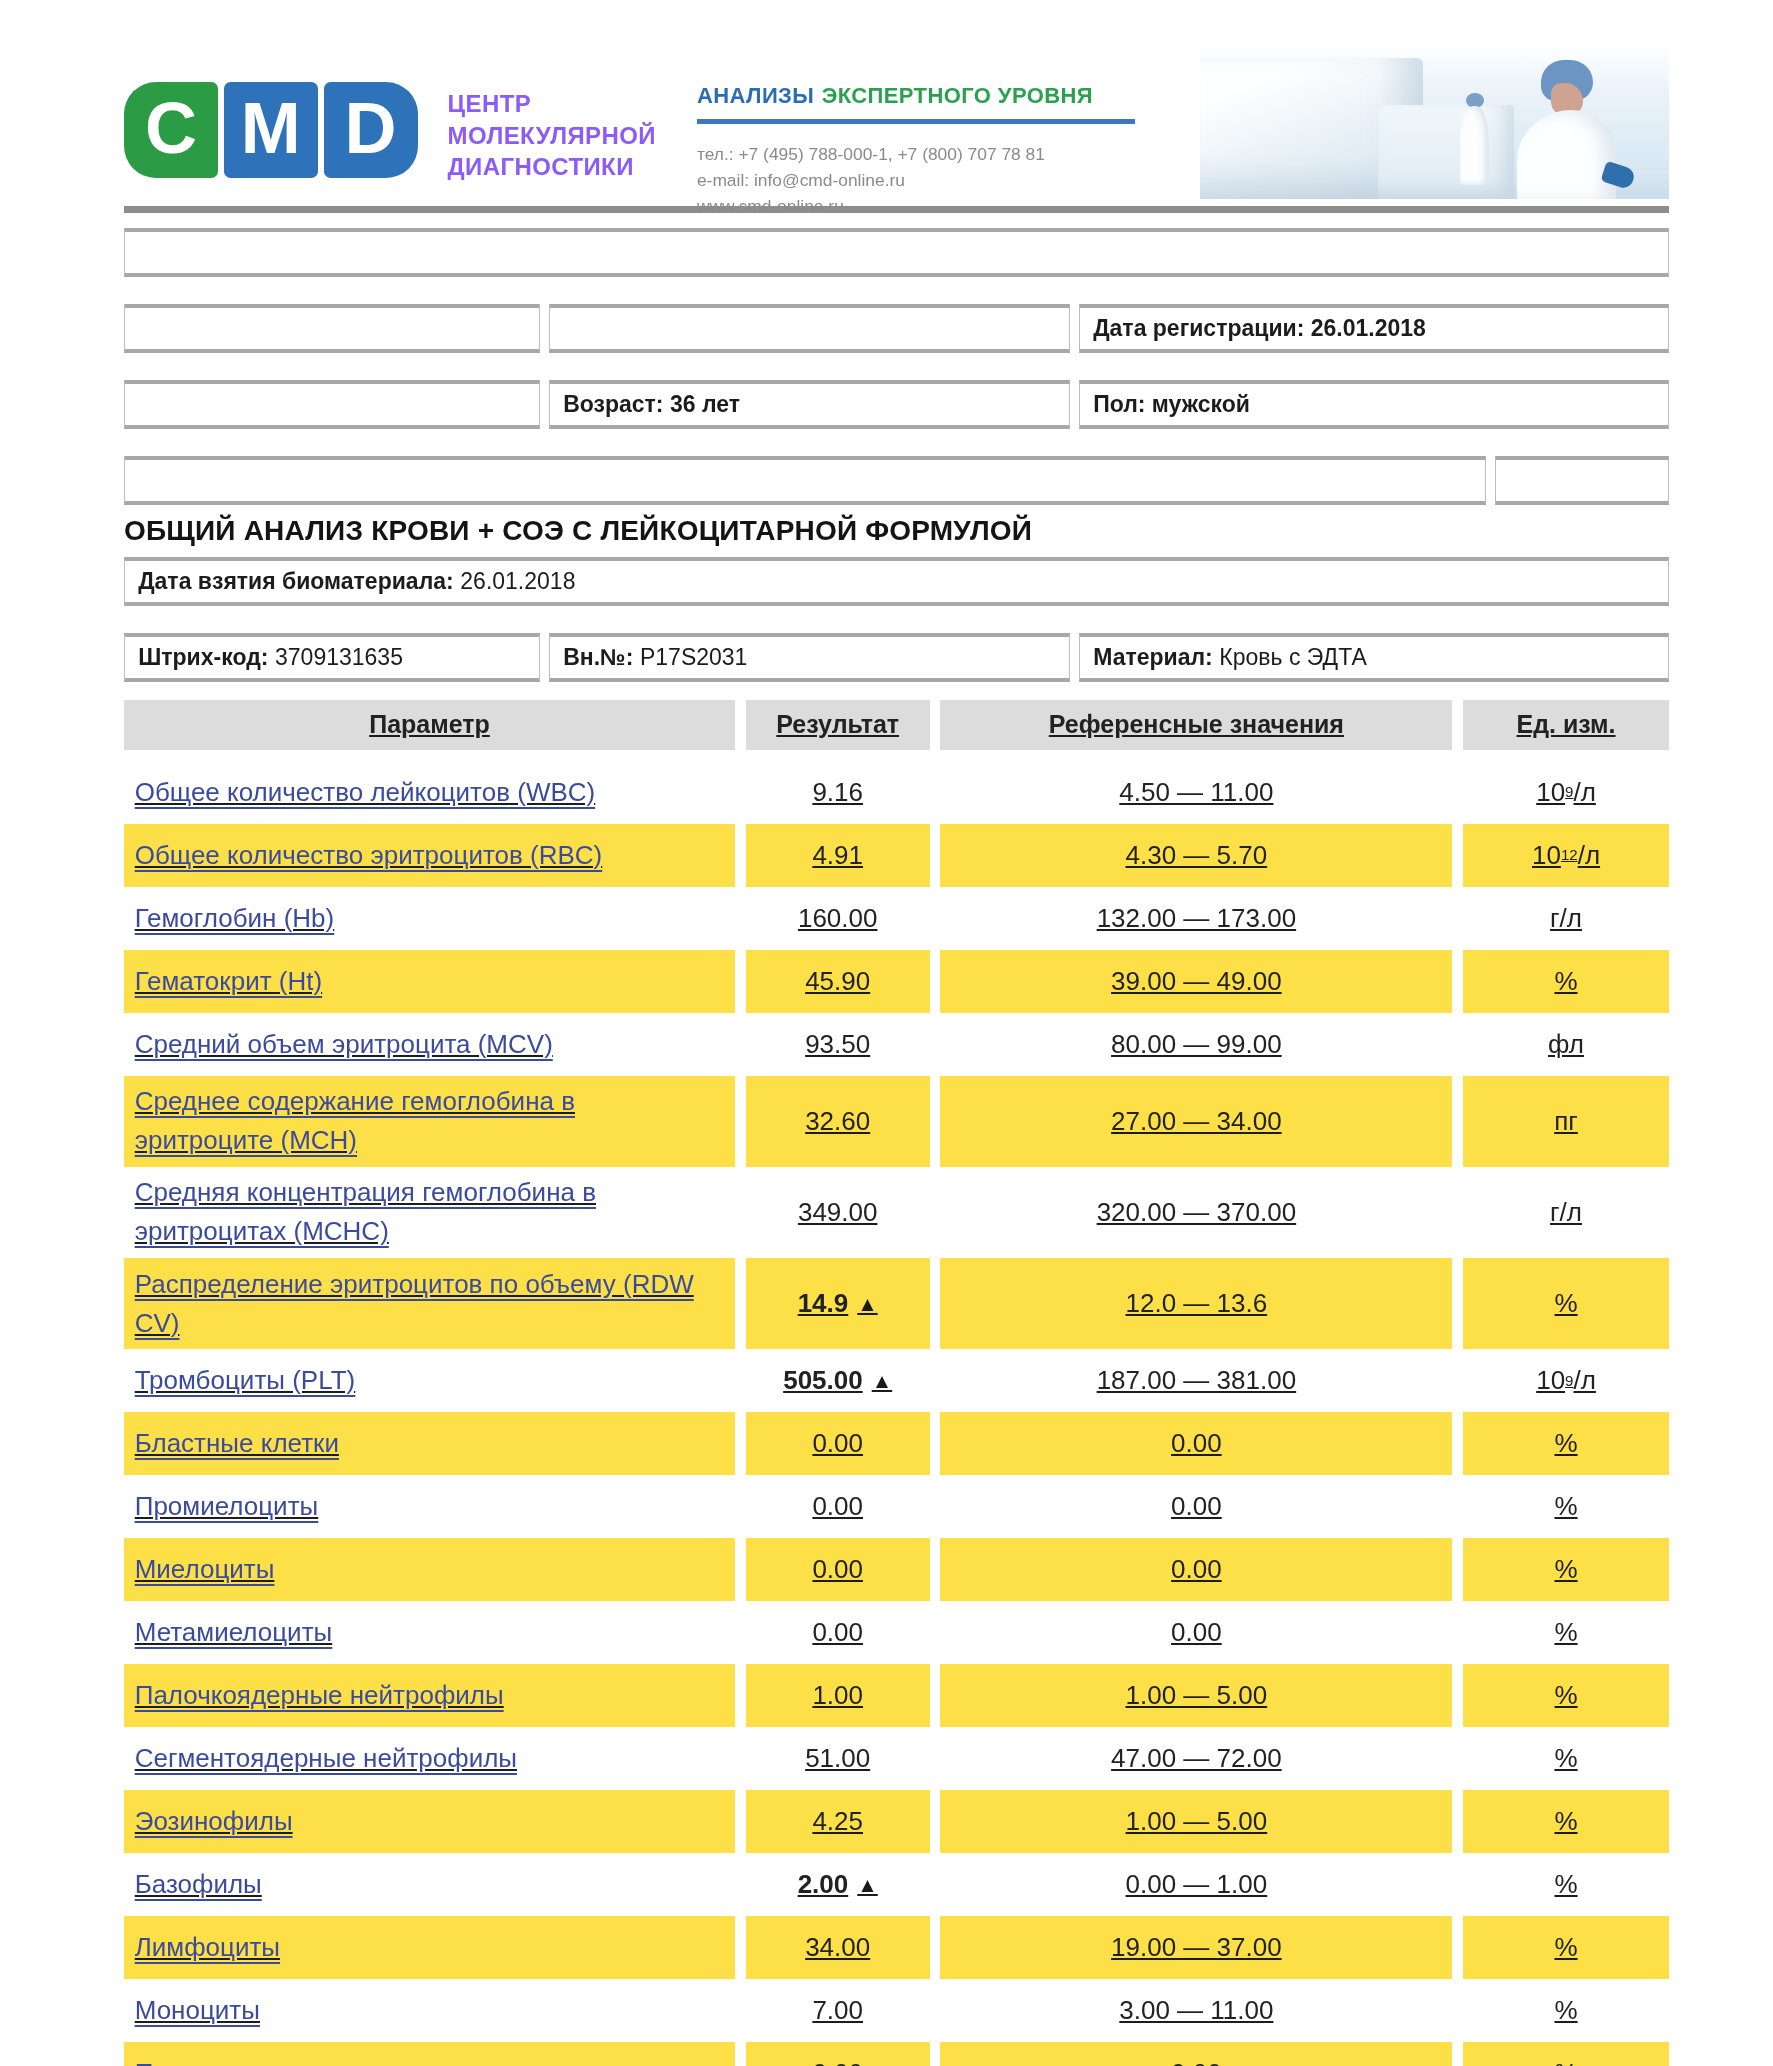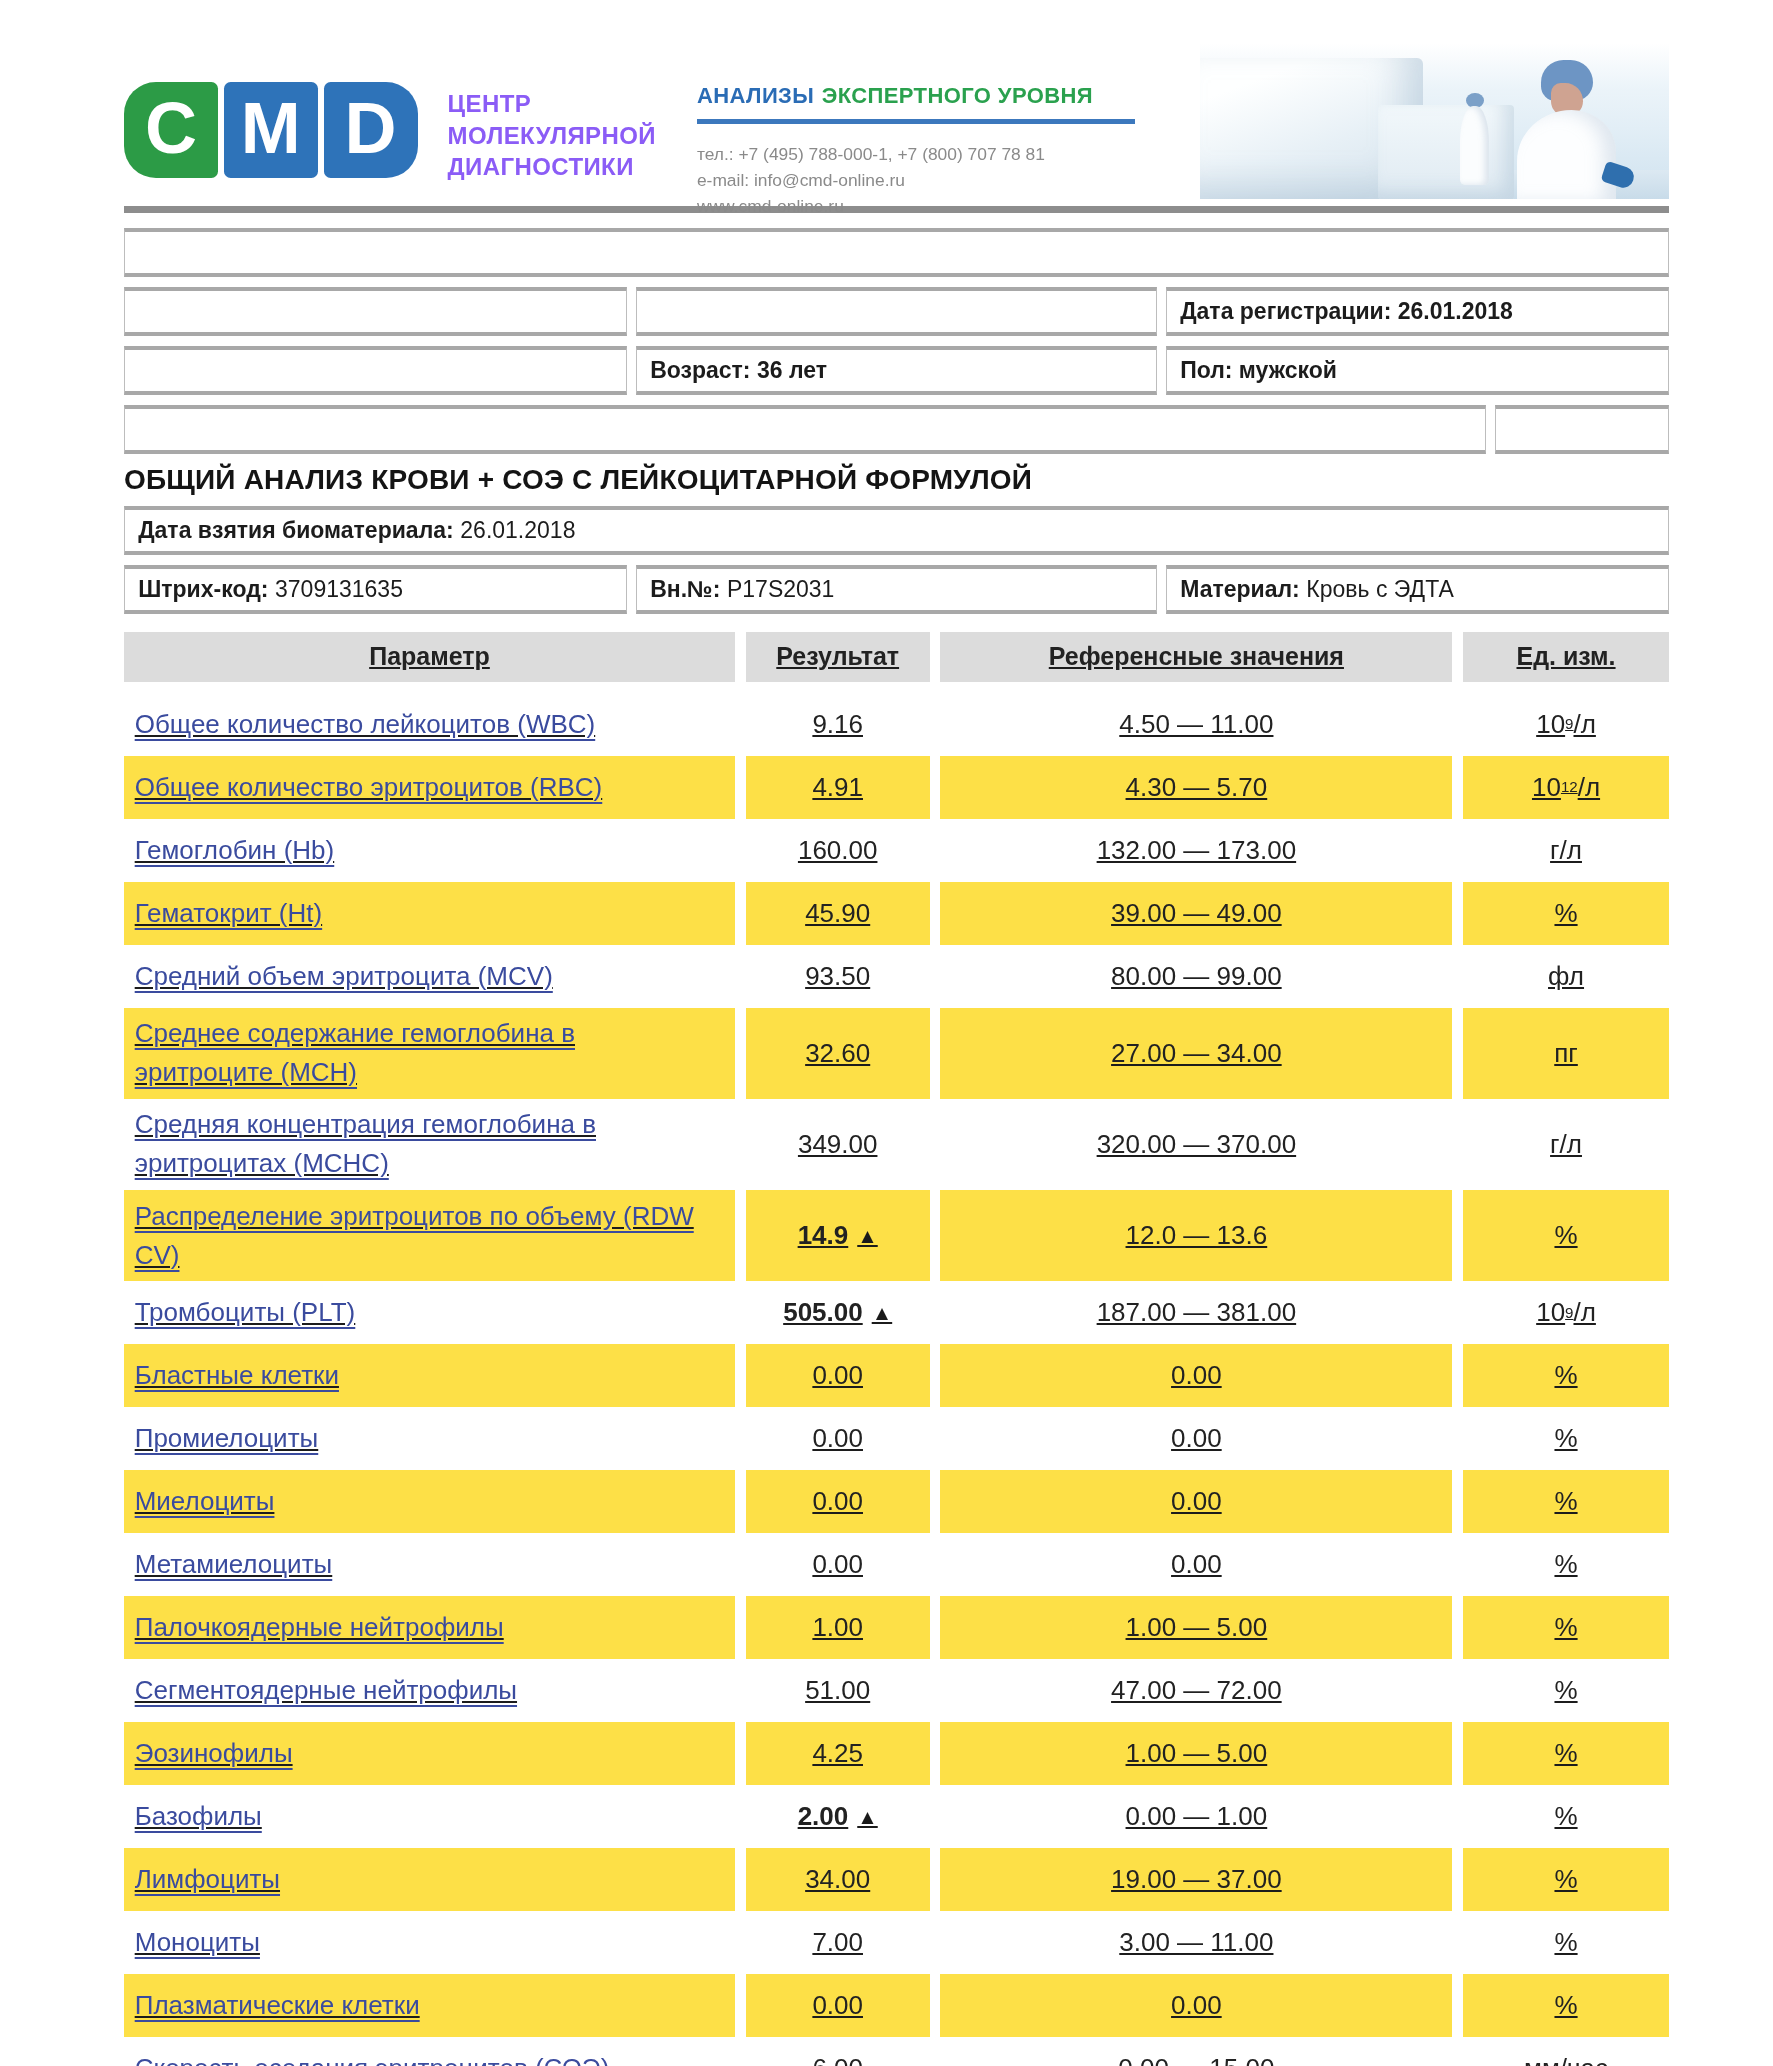--- a/index.html
+++ b/index.html
@@ -54,7 +54,7 @@
   .ibox{border:1.7px solid #bdbdbd;border-top:4.5px solid #a8a8a8;border-bottom:4.5px solid #a8a8a8;
         background:#fff;box-sizing:border-box;height:49px;display:flex;align-items:center;
         padding:0 13.2px;font-size:23px;white-space:nowrap;overflow:hidden;}
-  .box-row{display:flex;gap:9px;margin-top:10px;}
+  .box-row{display:flex;gap:9px;margin-top:27px;}
   .row-first{margin-top:15px;}
   .w1{width:503px;}
   .w2{width:521px;}

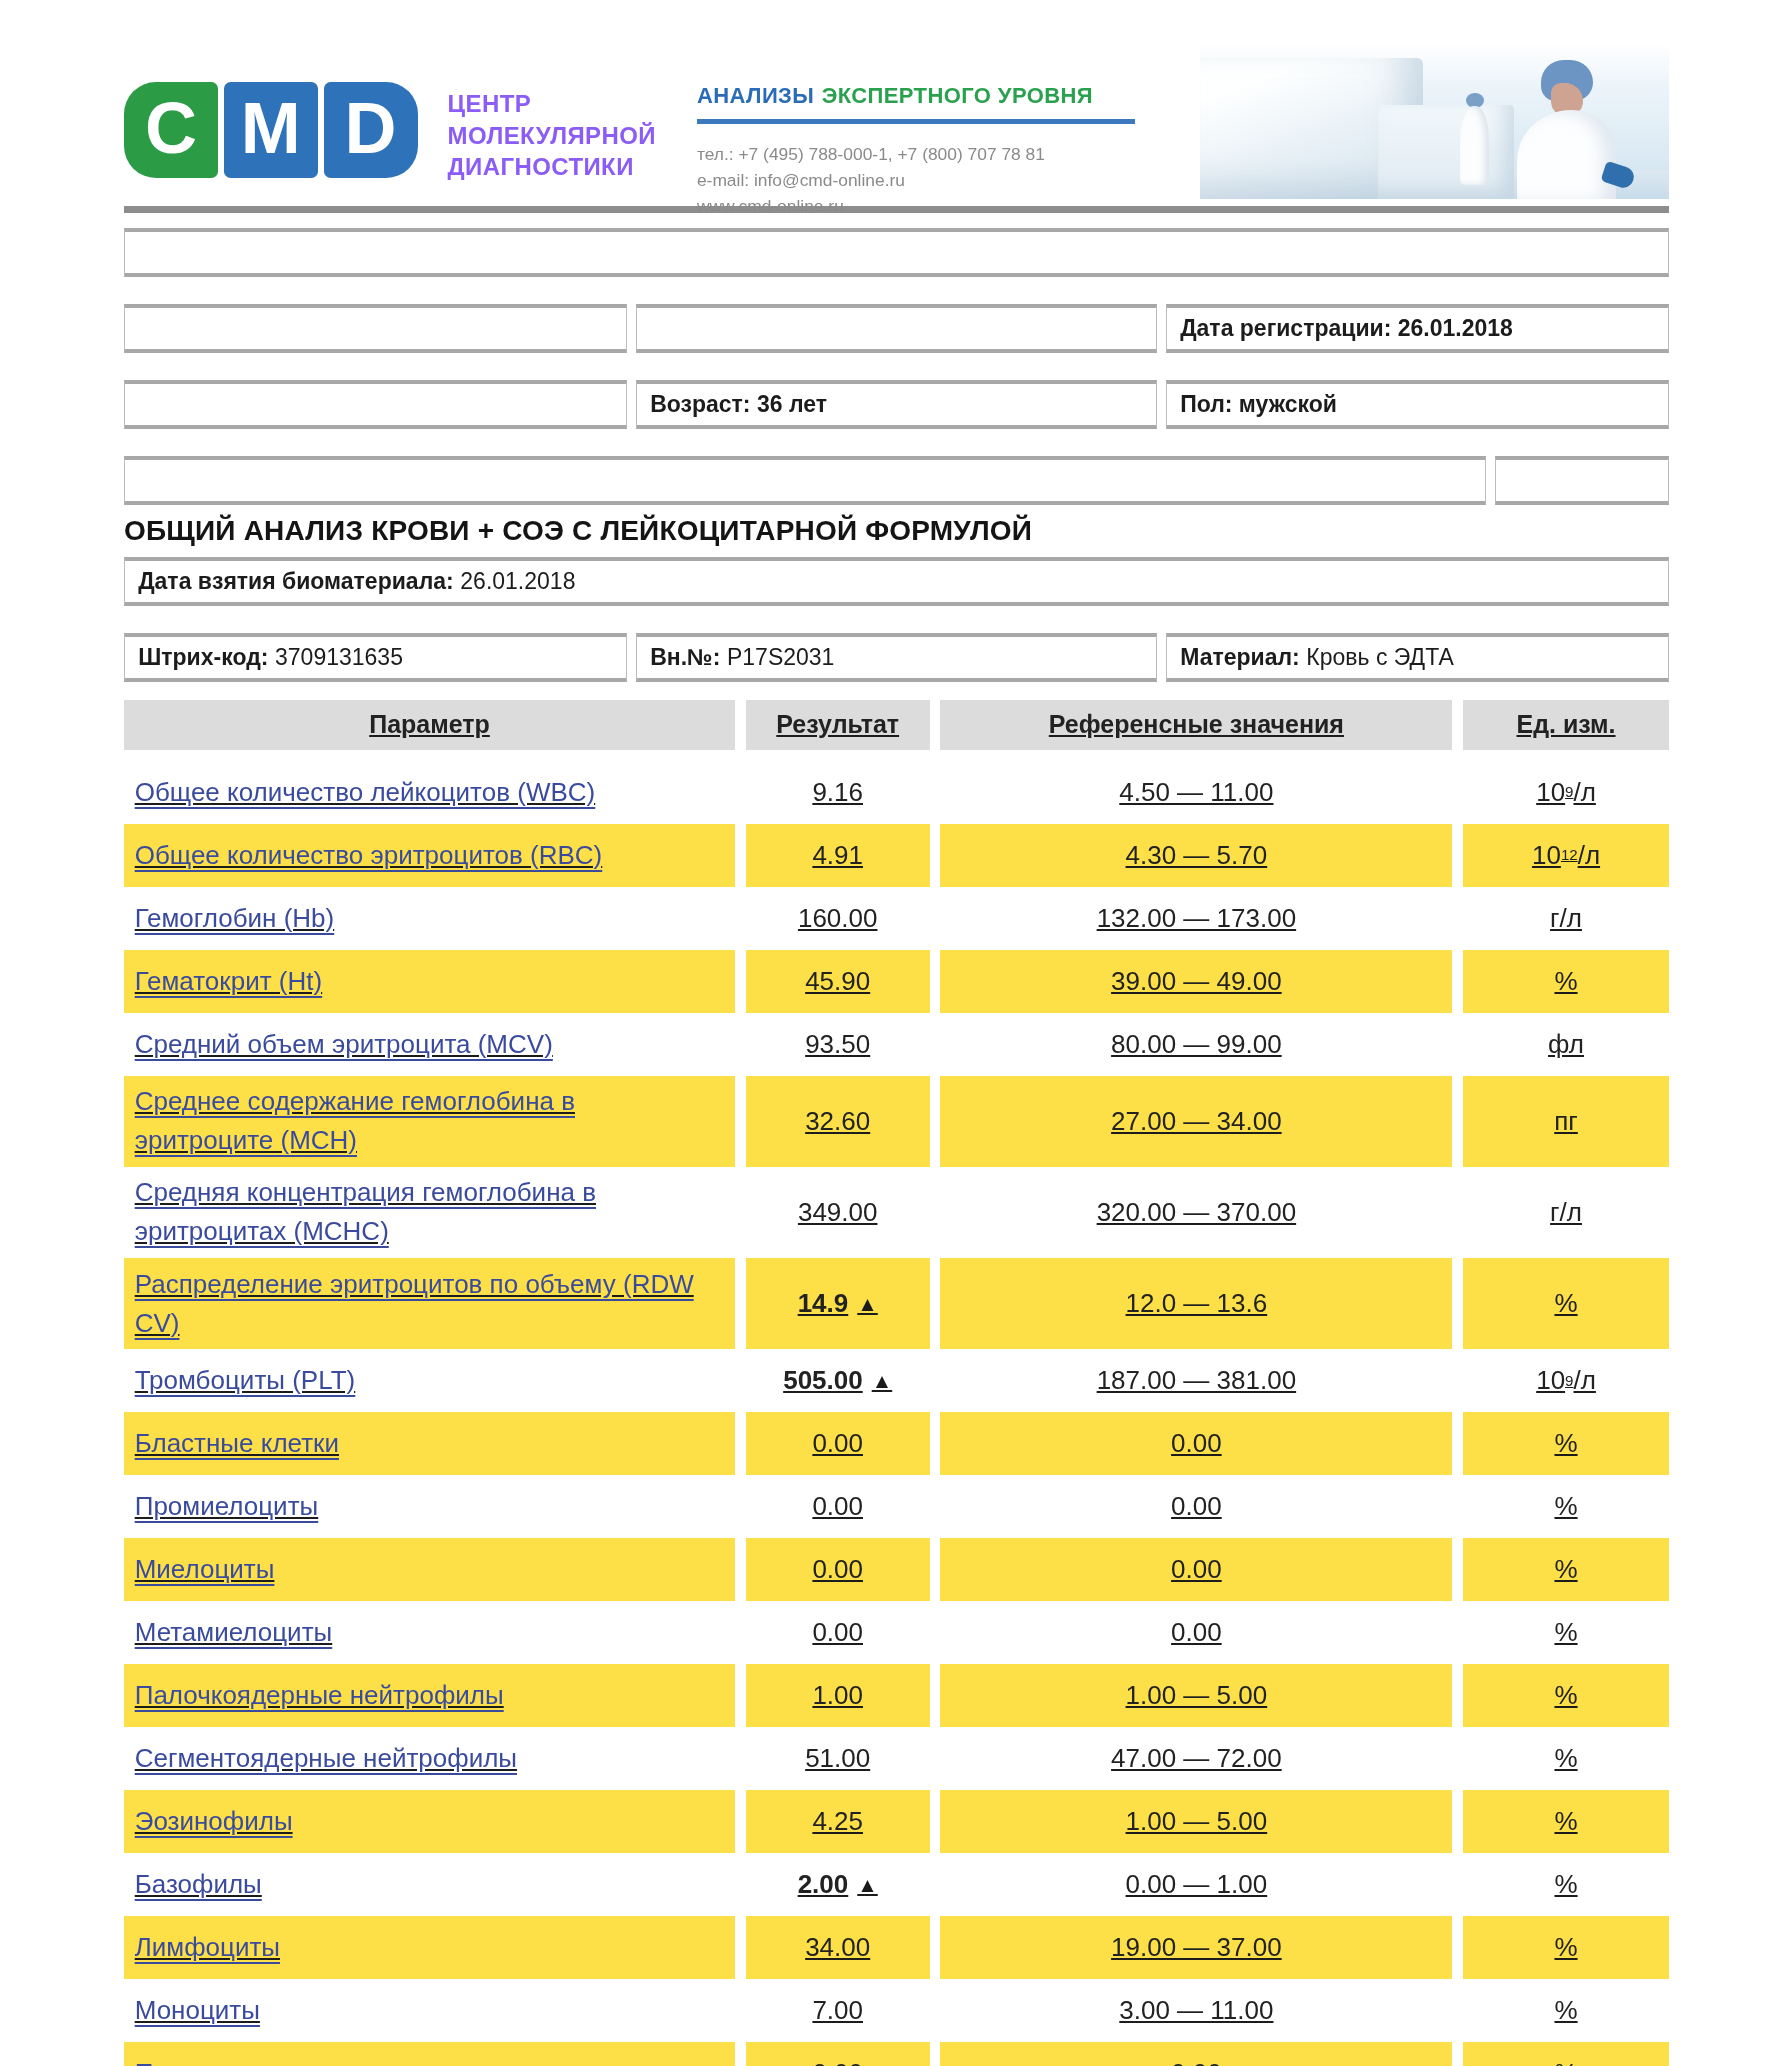--- a/index.html
+++ b/index.html
@@ -56,7 +56,7 @@
         padding:0 13.2px;font-size:23px;white-space:nowrap;overflow:hidden;}
   .box-row{display:flex;gap:9px;margin-top:27px;}
   .row-first{margin-top:15px;}
-  .w1{width:503px;}
+  .w1{width:416px;}
   .w2{width:521px;}
   .grow{flex:1;}
   .w-small{width:174px;}

